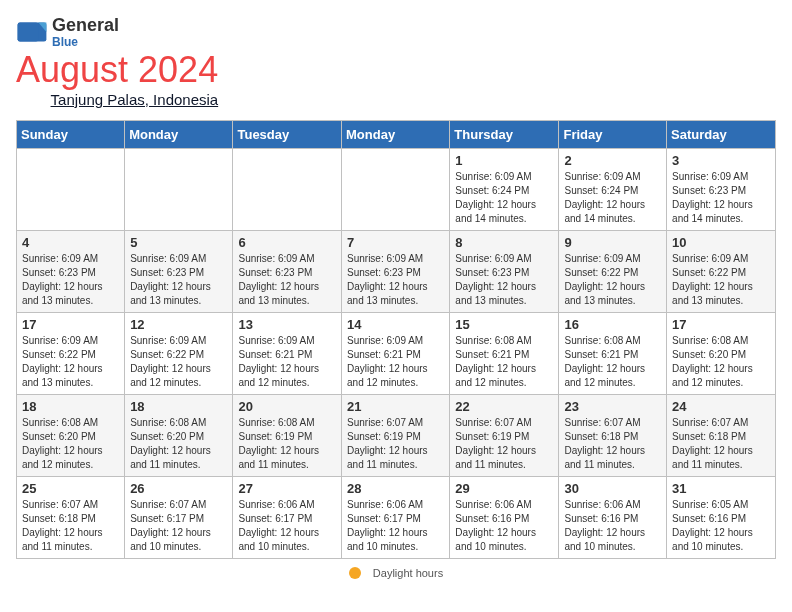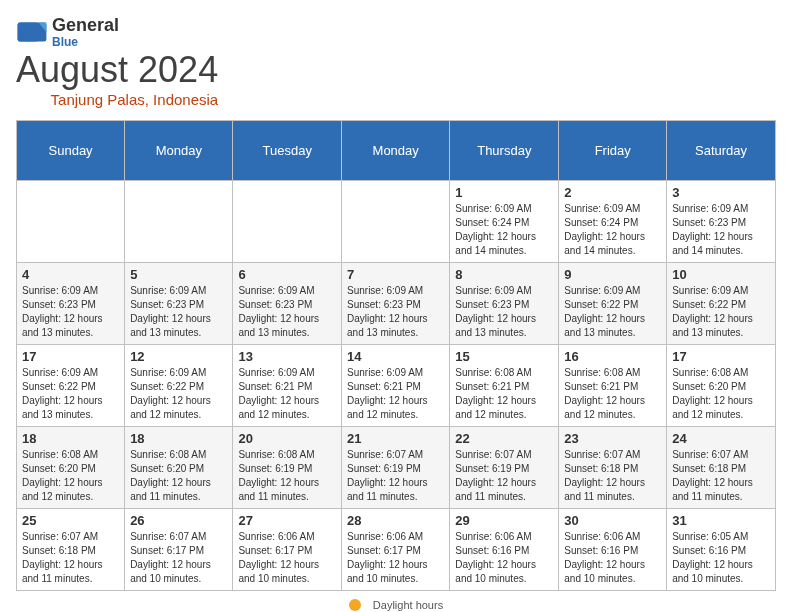--- a/index.html
+++ b/index.html
@@ -47,7 +47,7 @@
     .month-title {
       font-size: 36px;
       font-weight: normal;
-      color: #404040;
+      color: #ef4444;
     }
     .location {
       font-size: 15px;

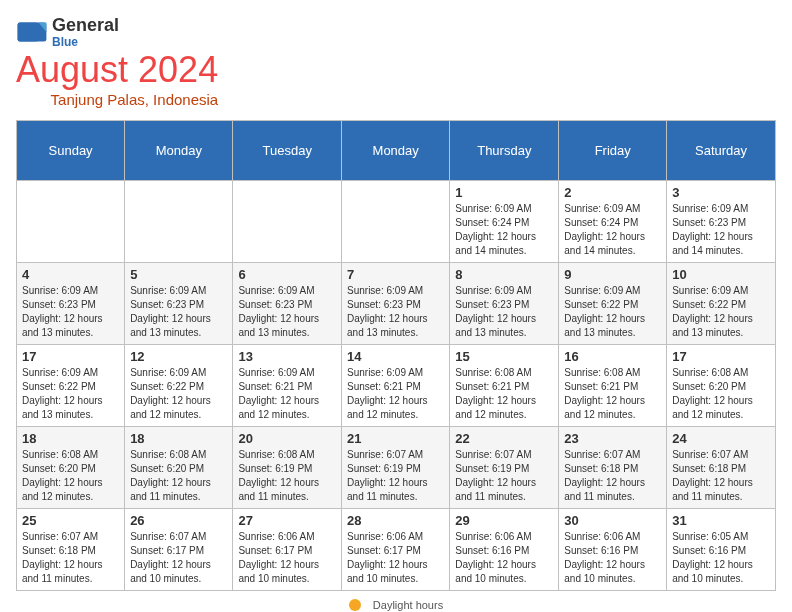--- a/index.html
+++ b/index.html
@@ -51,7 +51,8 @@
     }
     .location {
       font-size: 15px;
-      color: #c2410c;
+      color: #0f172a;
+      text-decoration: underline;
     }
     .calendar {
       width: 100%;

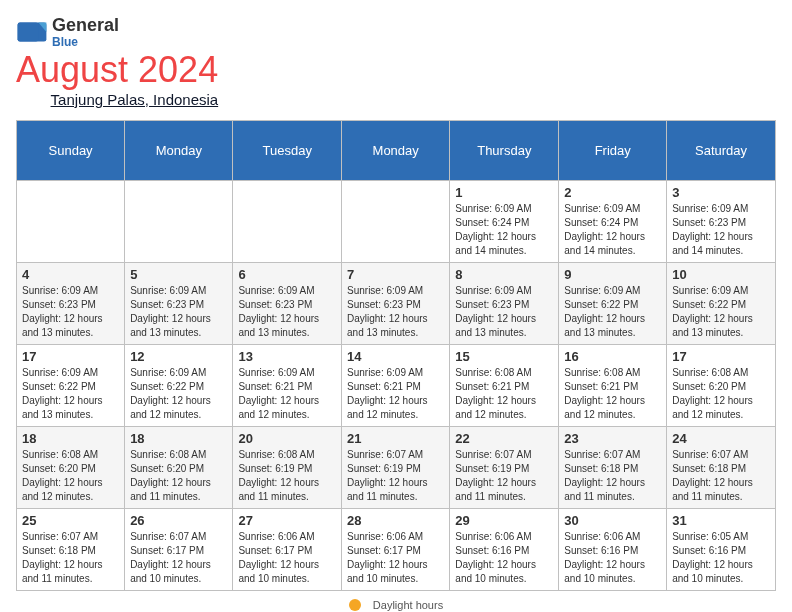--- a/index.html
+++ b/index.html
@@ -62,9 +62,9 @@
       background: #2e6db4;
       color: #fff;
       font-size: 13px;
-      font-weight: normal;
-      padding: 22px 4px;
-      text-align: center;
+      font-weight: bold;
+      padding: 6px 4px;
+      text-align: left;
       border: 1px solid #c0c0c0;
     }
     .calendar td {

